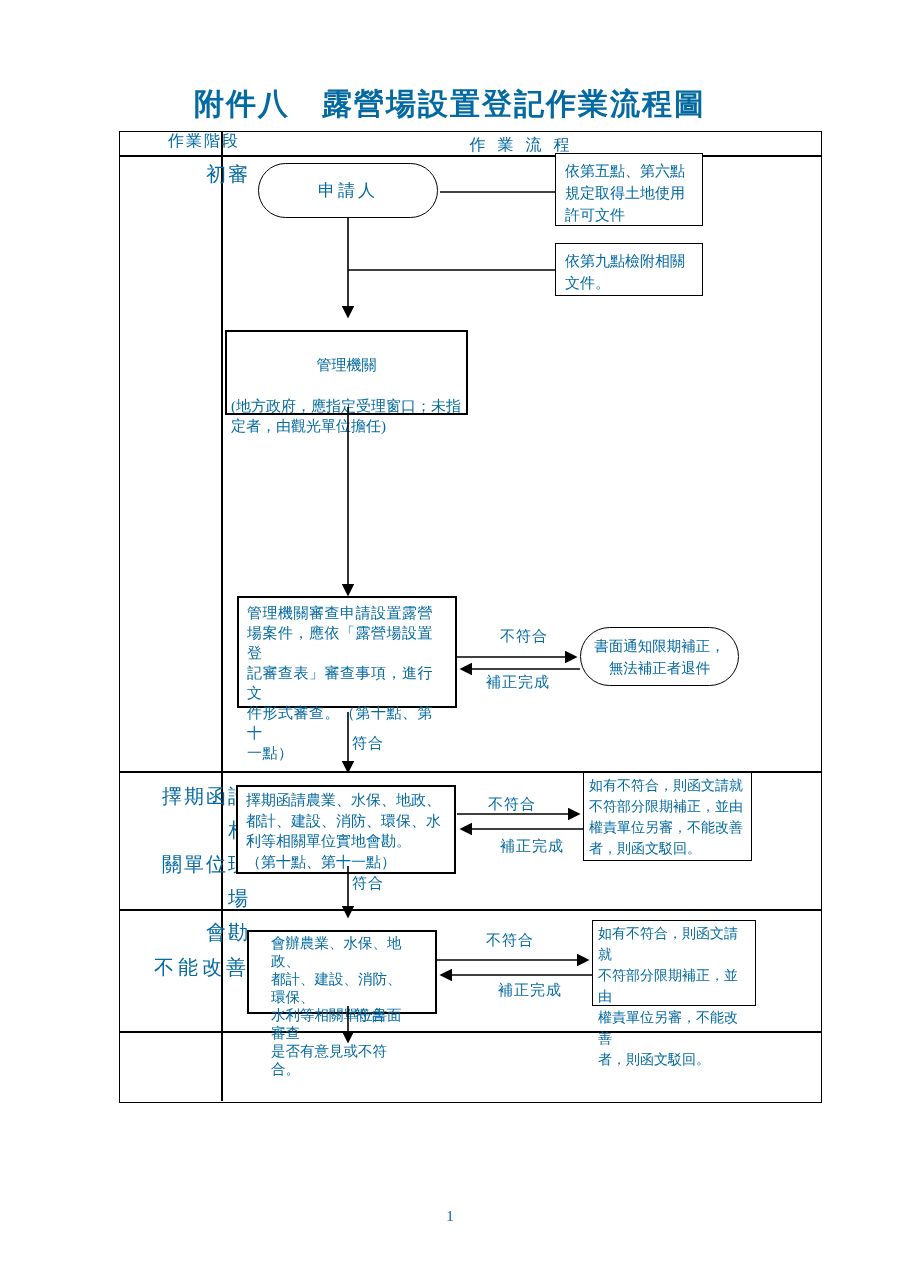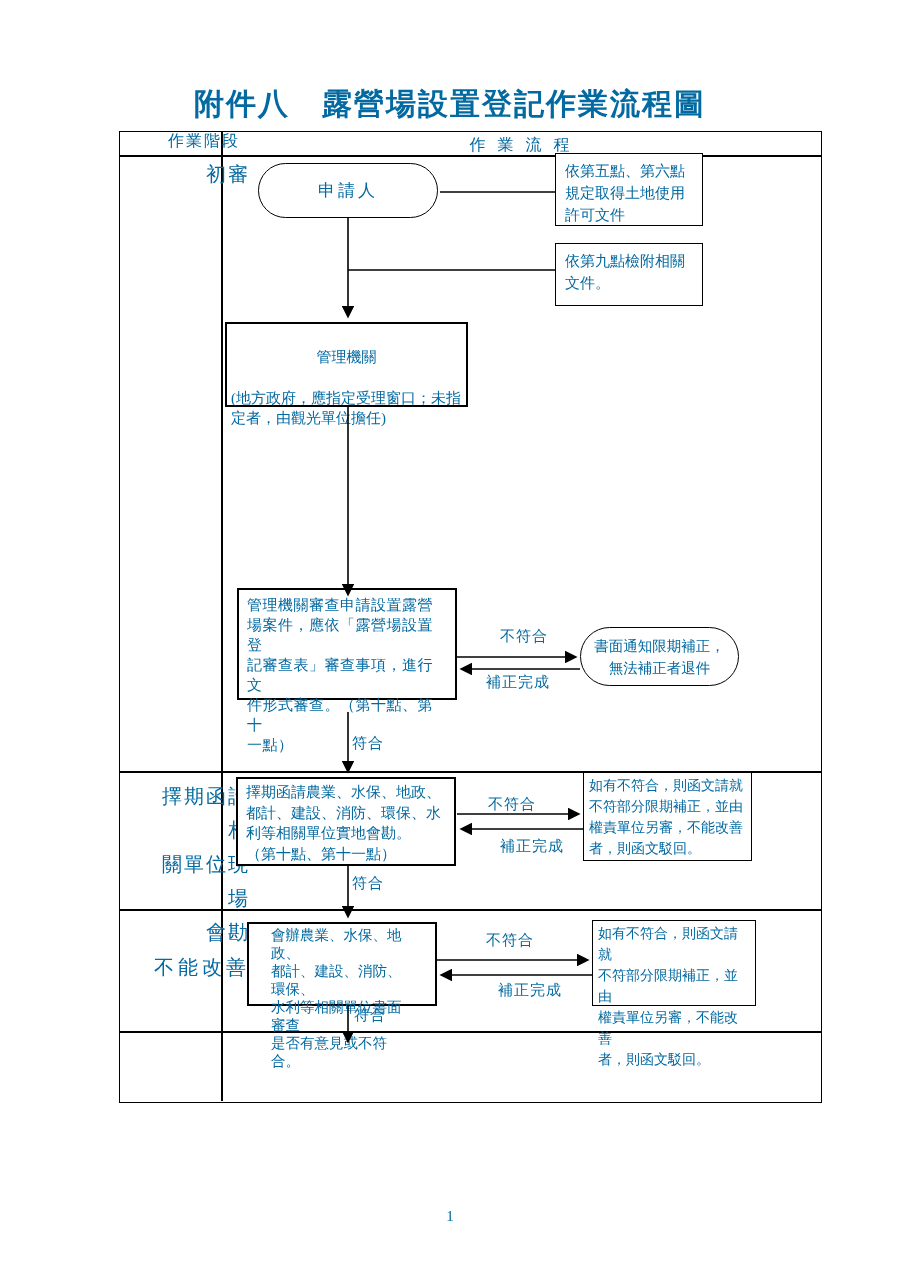--- a/index.html
+++ b/index.html
@@ -50,7 +50,7 @@
 規定取得土地使用
 許可文件</div>
 
-  <div class="node note" style="left:555px;top:243px;width:148px;height:63px;padding:6px 9px;font-size:15px;line-height:22px;">依第九點檢附相關
+  <div class="node note" style="left:555px;top:243px;width:148px;height:53px;padding:6px 9px;font-size:15px;line-height:22px;">依第九點檢附相關
 文件。</div>
 
   <div class="node box" style="left:225px;top:322px;width:243px;height:85px;padding:2px 4px;font-size:15px;line-height:20.5px;">

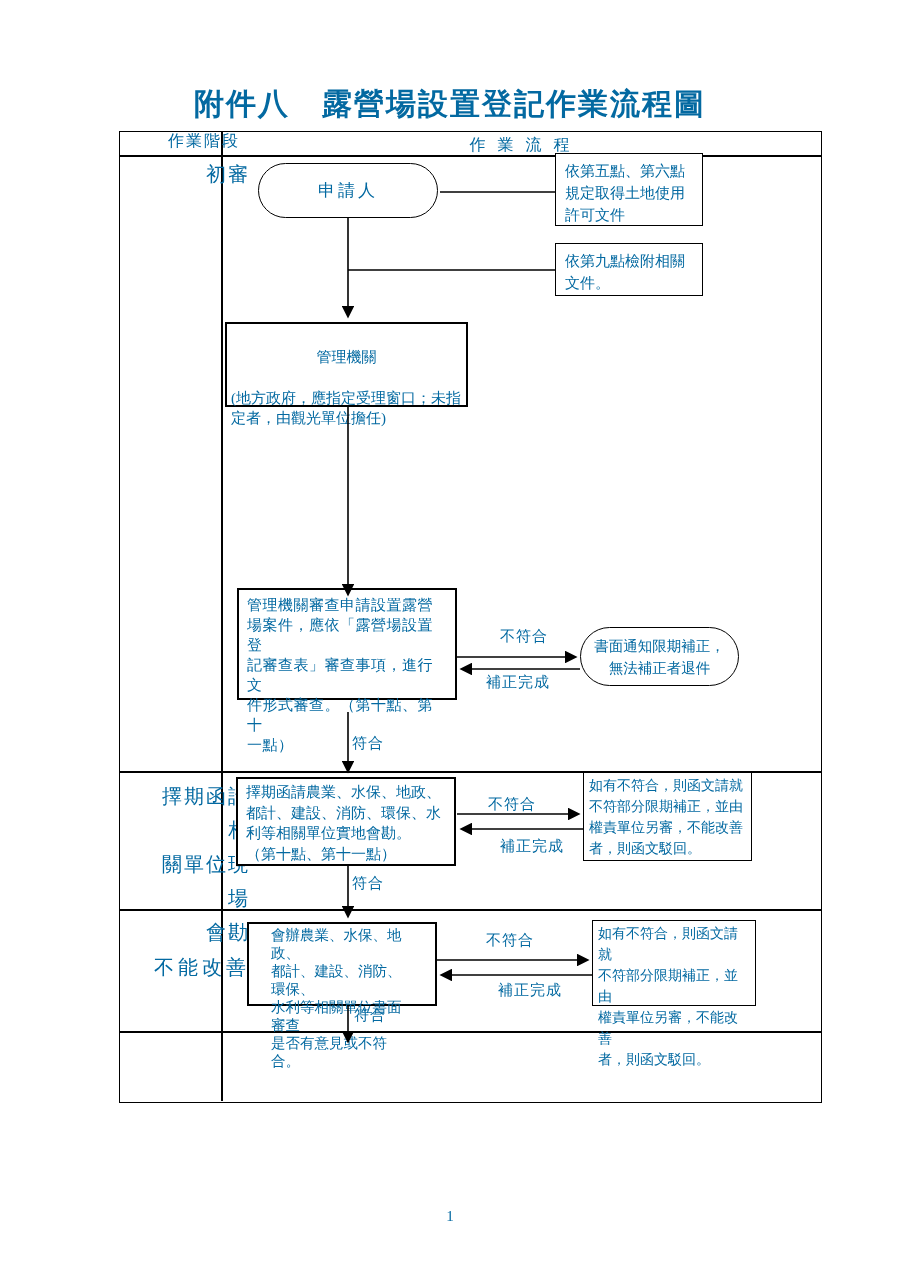--- a/index.html
+++ b/index.html
@@ -12,7 +12,7 @@
   .stage{position:absolute;left:119px;width:103px;text-align:right;font-size:20px;
          letter-spacing:2px;white-space:pre-line;margin-left:28px;}
   .node{position:absolute;background:#fff;white-space:pre-line;box-sizing:border-box;}
-  .box{border:2px solid #000;}
+  .box{border:2px solid #000;margin-top:8px;}
   .note{border:1.5px solid #000;}
   .oval{border:1.5px solid #000;border-radius:999px;display:flex;align-items:center;
         justify-content:center;text-align:center;}

